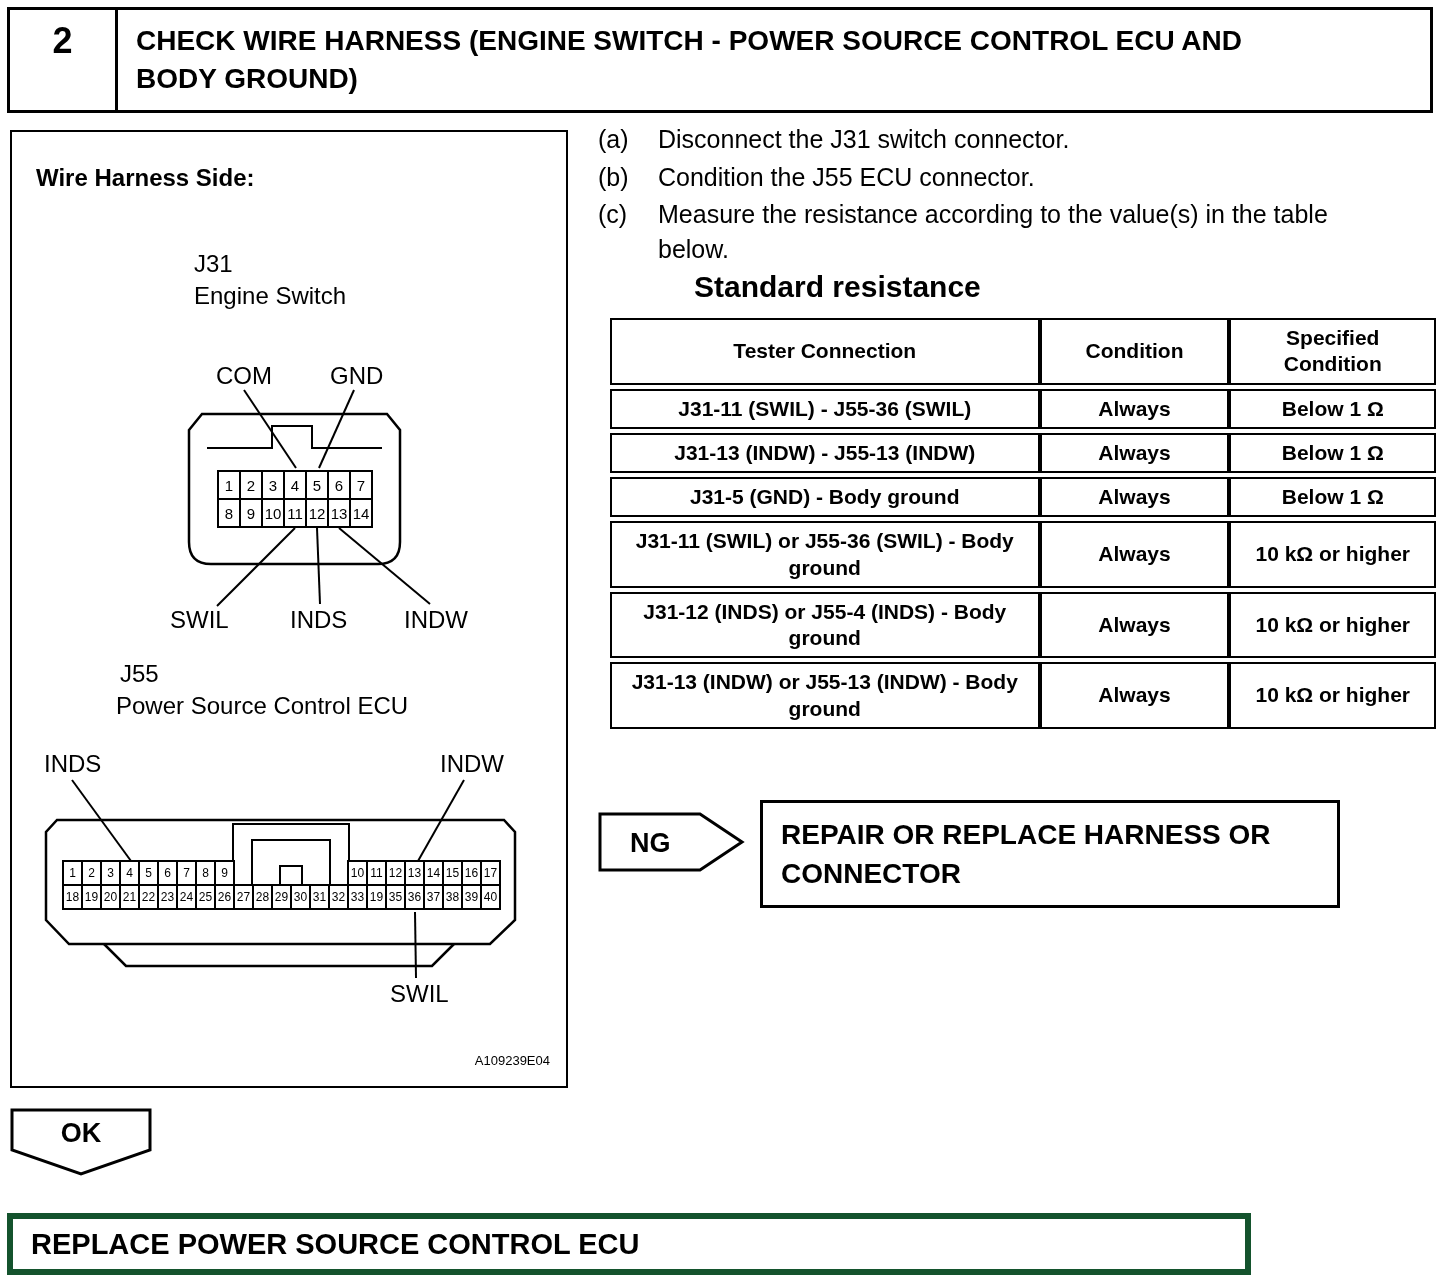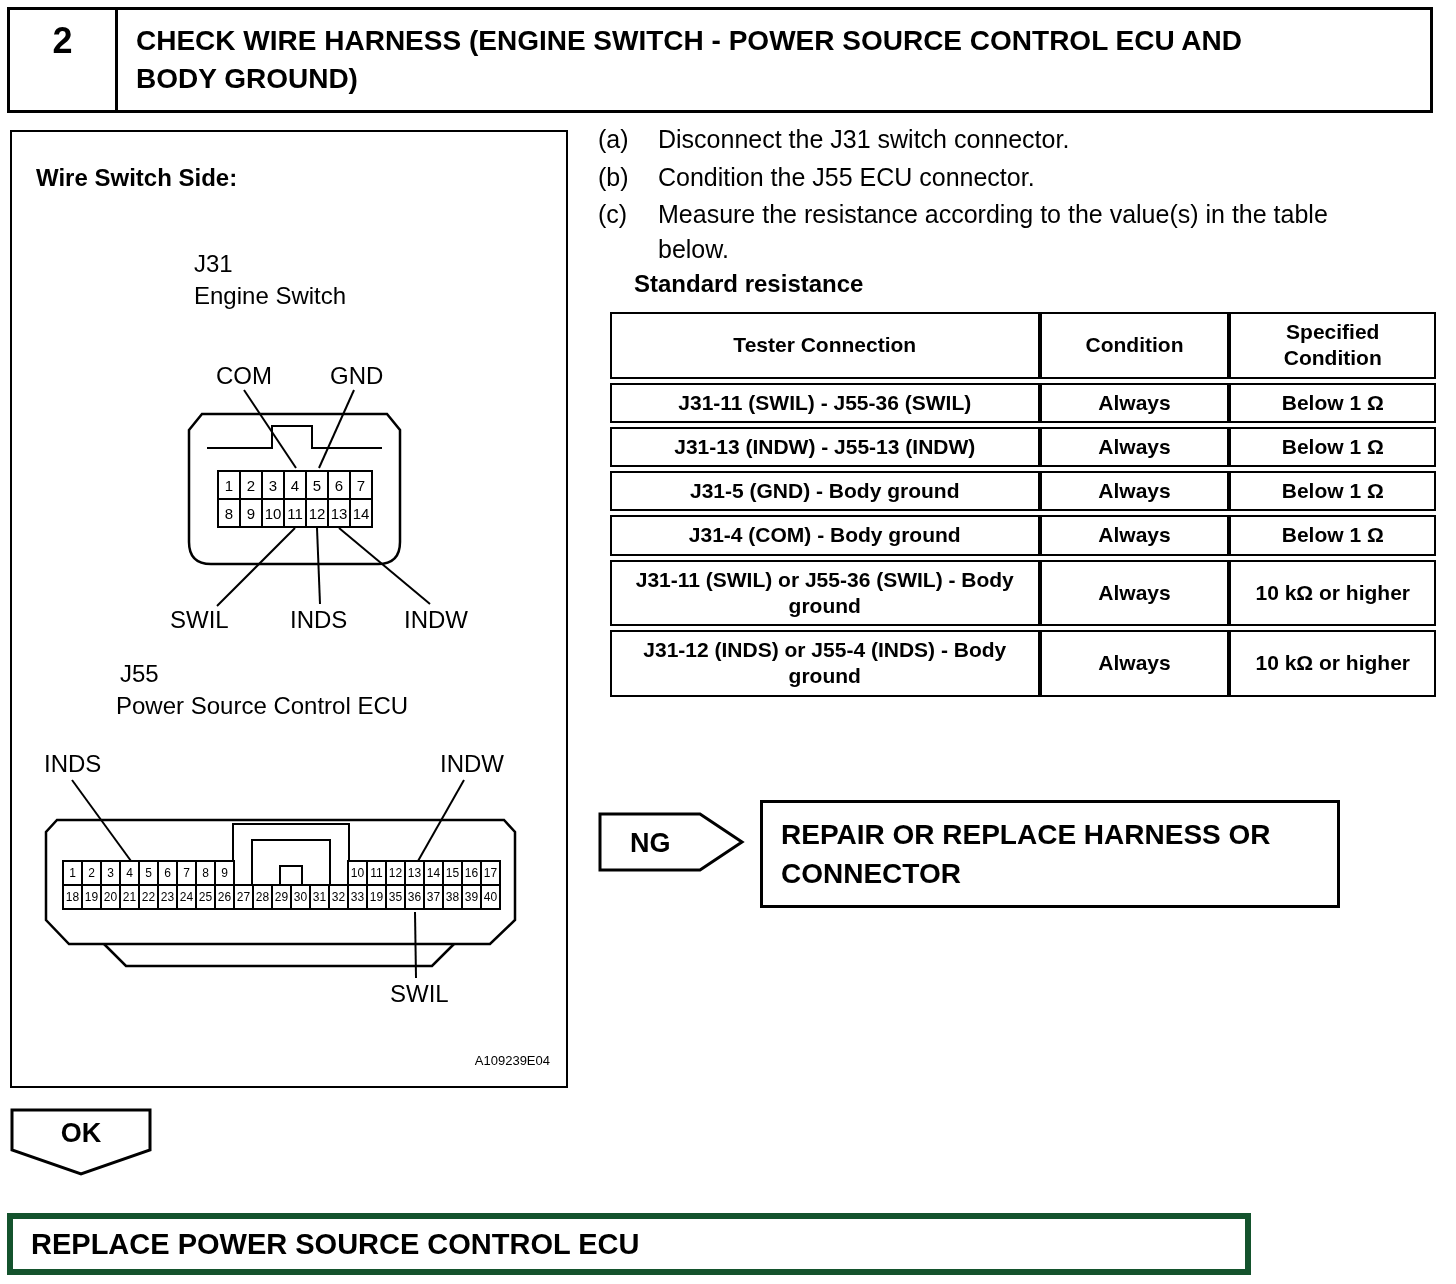--- a/index.html
+++ b/index.html
@@ -121,7 +121,7 @@
     </g>
   </svg>
 
-  <div class="abs fig-caption">Wire Switch Side:</div>
+  <div class="abs fig-caption">Wire Harness Side:</div>
 
   <div class="abs conn-id" style="left:182px; top:118px;">J31</div>
   <div class="abs conn-id" style="left:182px; top:150px;">Engine Switch</div>

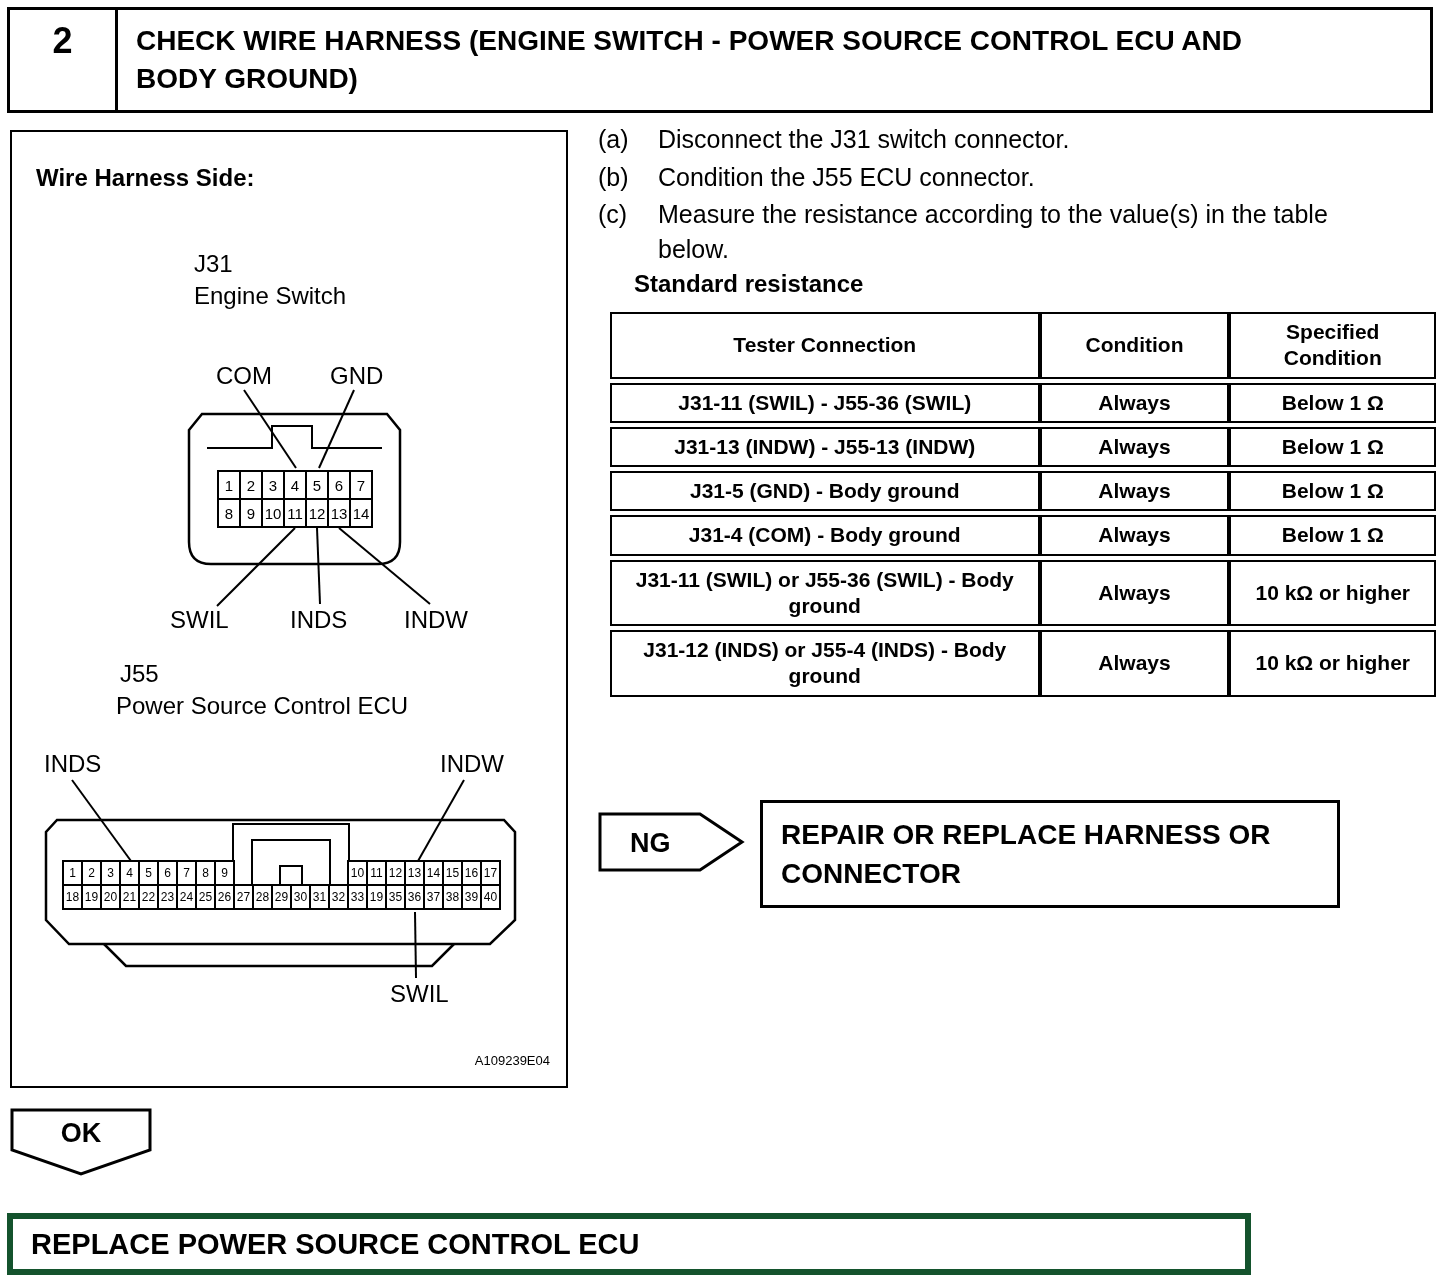--- a/index.html
+++ b/index.html
@@ -52,7 +52,7 @@
   .step { display: flex; font-size: 25px; line-height: 1.38; margin-bottom: 3px; }
   .step-label { width: 60px; flex: 0 0 60px; }
   .step-text { max-width: 700px; }
-  .table-title { margin-left: 36px; margin-top: 4px; font-size: 24px; font-weight: bold; }
+  .table-title { margin-left: 96px; margin-top: 4px; font-size: 30px; font-weight: bold; }
 
   table.res-table {
     width: 100%; margin-top: 10px;

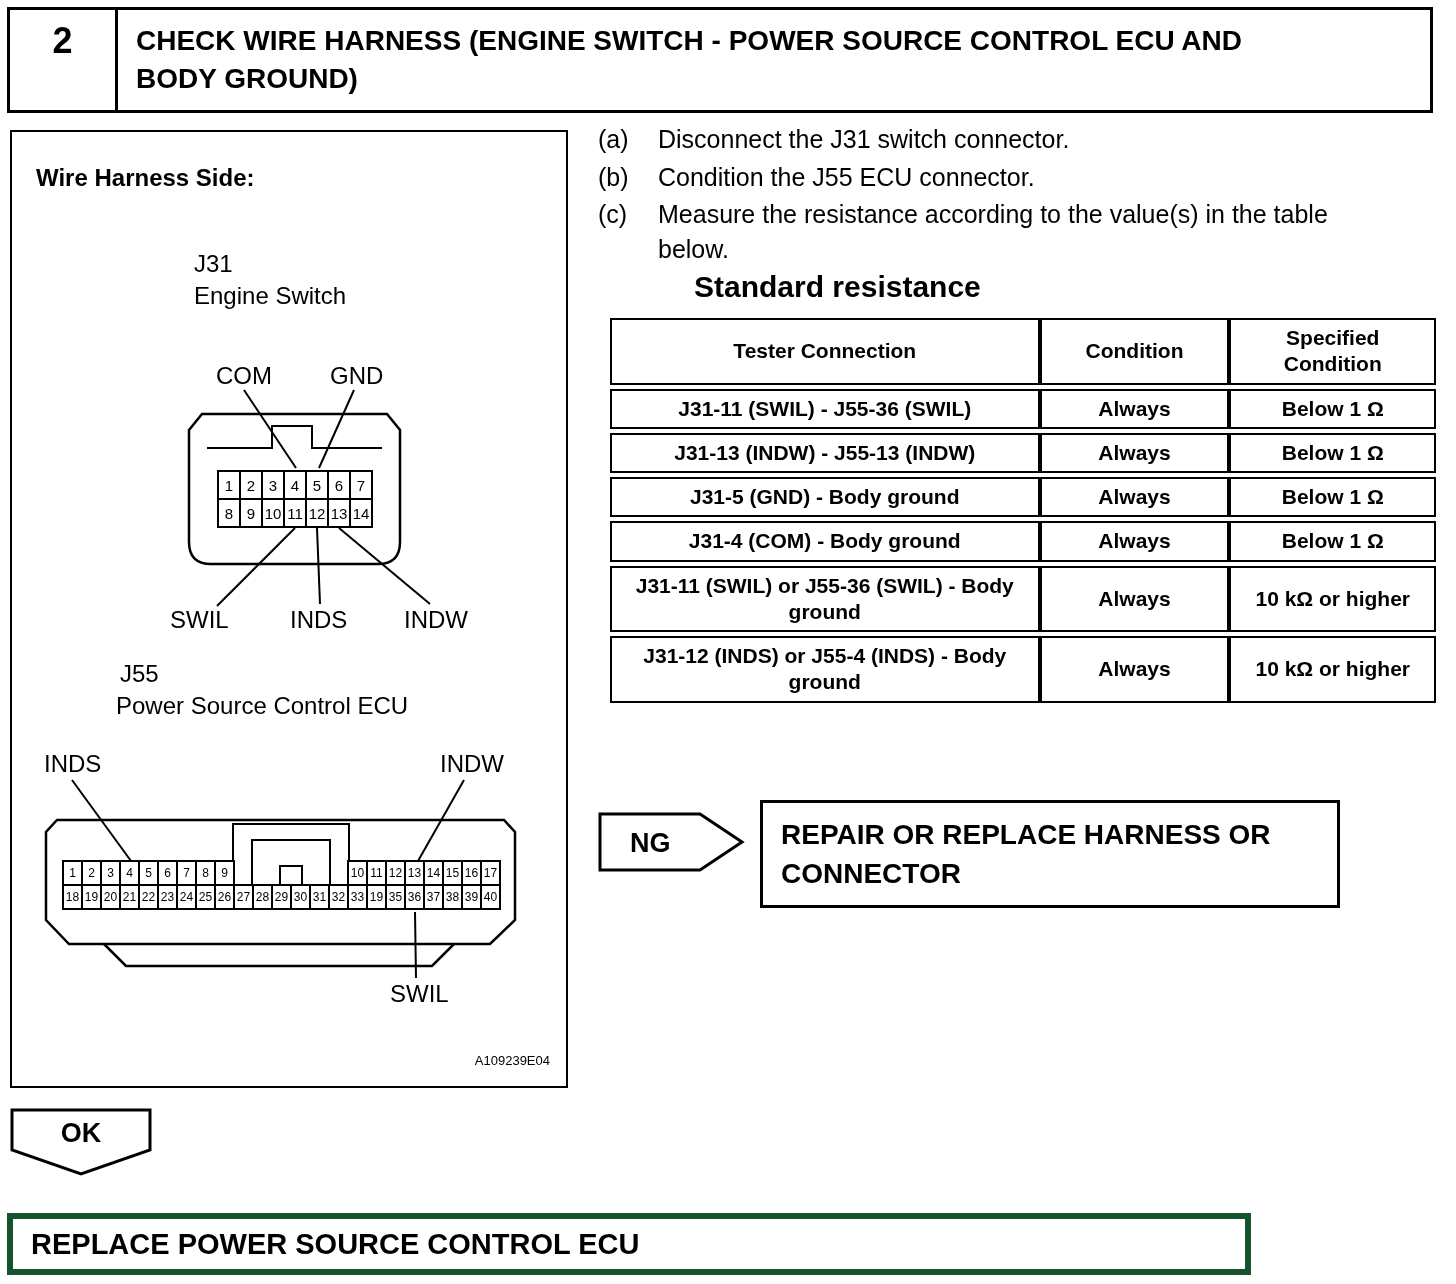--- a/index.html
+++ b/index.html
@@ -252,11 +252,6 @@
           <td>Below 1 Ω</td>
         </tr>
         <tr>
-          <td>J31-4 (COM) - Body ground</td>
-          <td>Always</td>
-          <td>Below 1 Ω</td>
-        </tr>
-        <tr>
           <td>J31-11 (SWIL) or J55-36 (SWIL) - Body ground</td>
           <td>Always</td>
           <td>10 kΩ or higher</td>

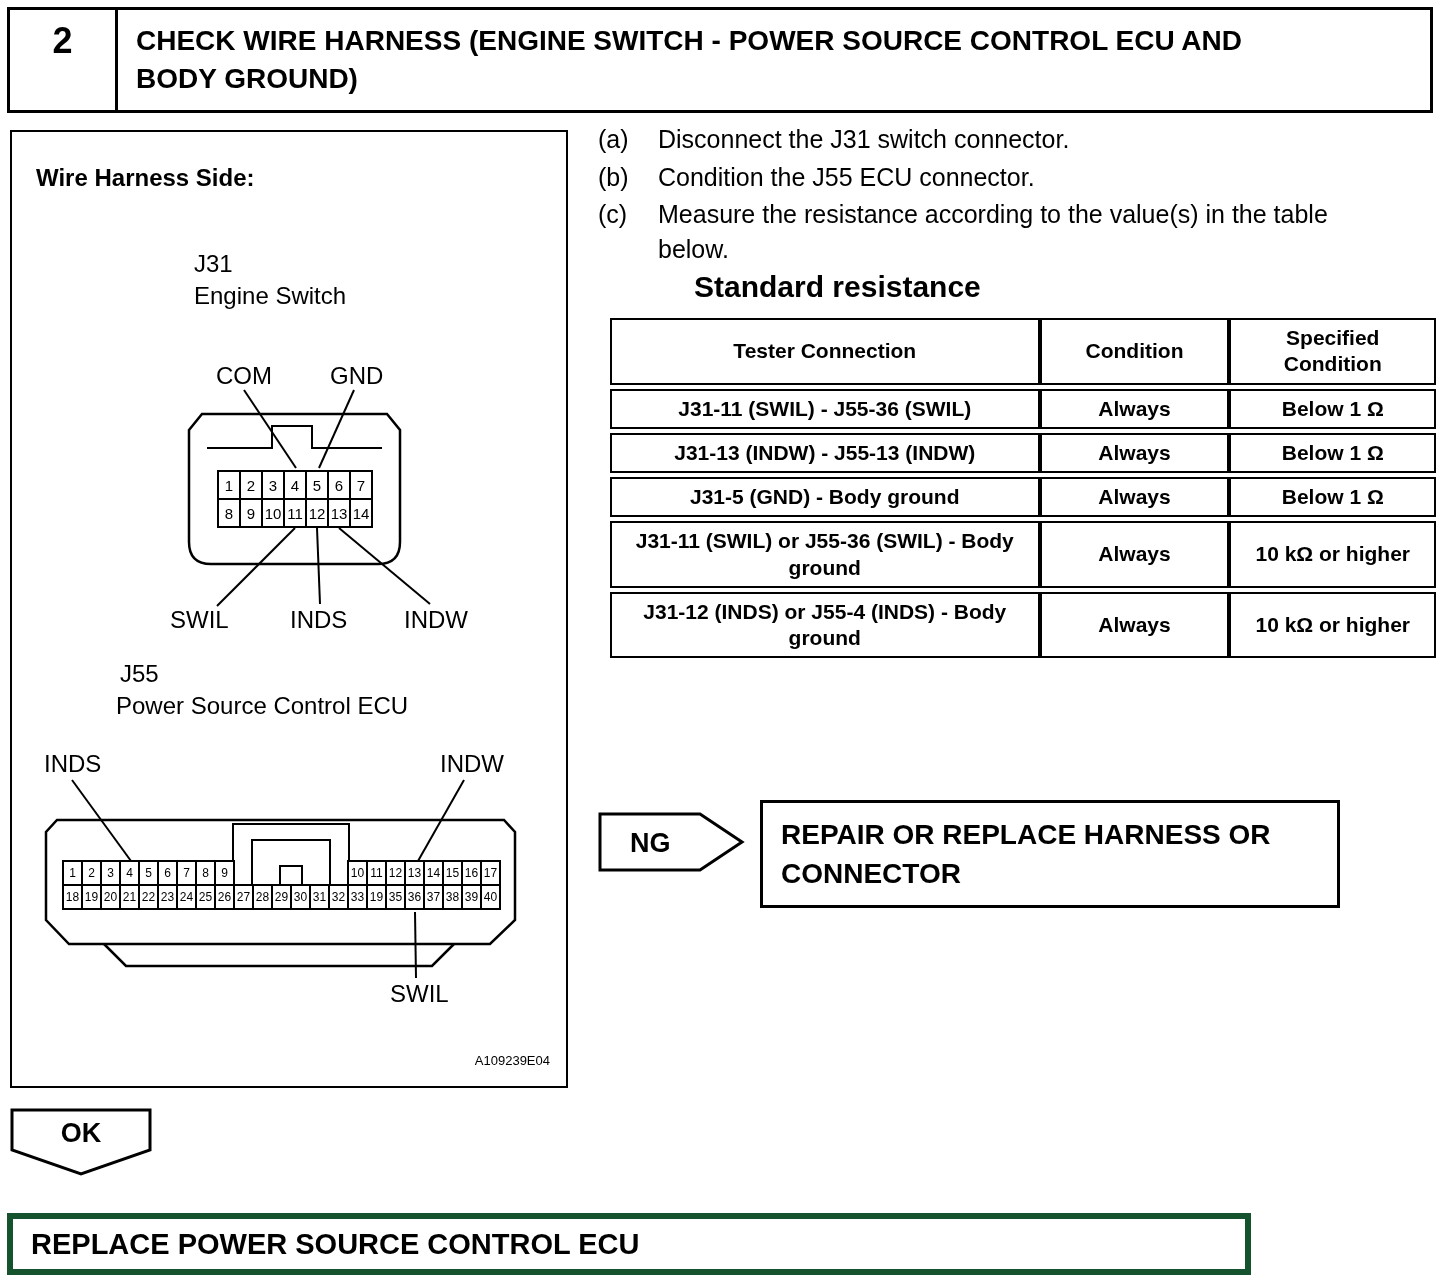--- a/index.html
+++ b/index.html
@@ -261,6 +261,11 @@
           <td>Always</td>
           <td>10 kΩ or higher</td>
         </tr>
+        <tr>
+          <td>J31-13 (INDW) or J55-13 (INDW) - Body ground</td>
+          <td>Always</td>
+          <td>10 kΩ or higher</td>
+        </tr>
       </tbody>
   </table>
 </div>

